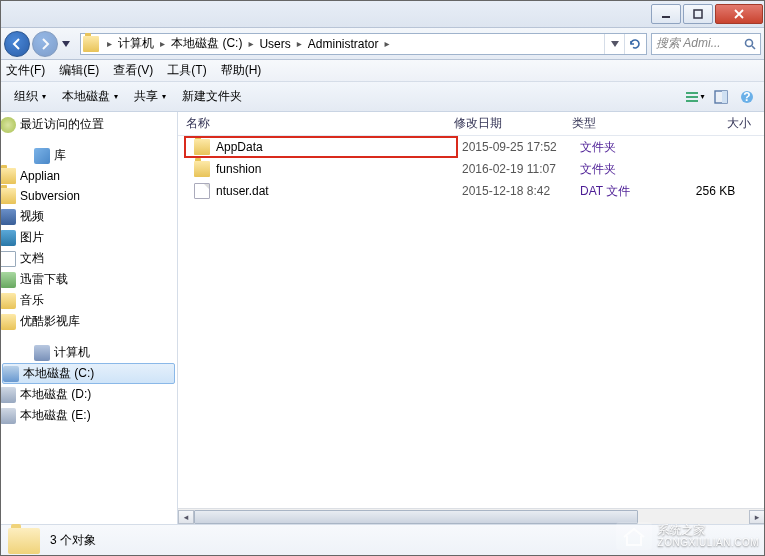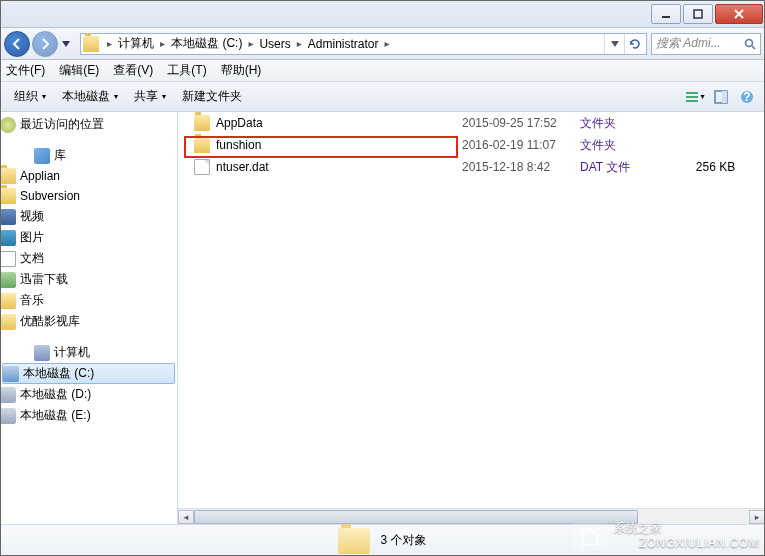--- a/index.html
+++ b/index.html
@@ -296,6 +296,12 @@
   </div>
 
   <div class="filepane">
+    <div class="columns">
+      <div class="col name">名称</div>
+      <div class="col date">修改日期</div>
+      <div class="col type">类型</div>
+      <div class="col size">大小</div>
+    </div>
     <div class="rows">
       <div class="row">
         <div class="icon ico-folder"></div>

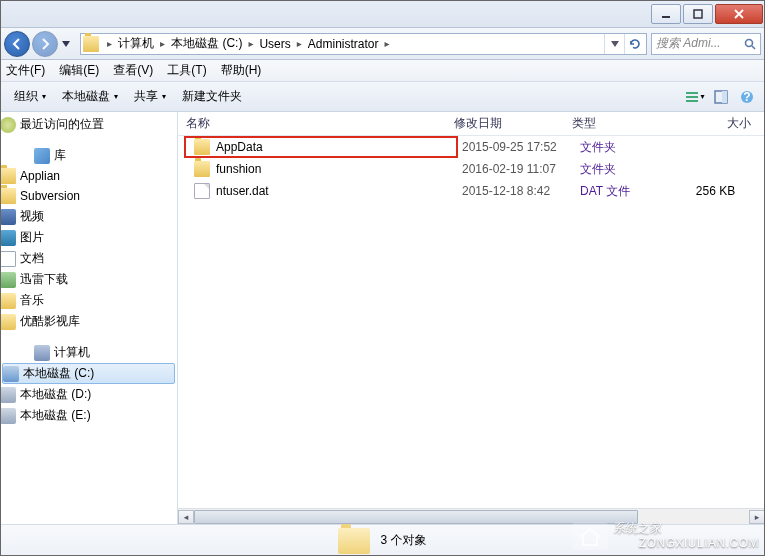--- a/index.html
+++ b/index.html
@@ -96,7 +96,7 @@
 .hscroll .thumb { position: absolute; left: 0; width: 80%; height: 100%; background: linear-gradient(#e8ecf2, #ccd4e0); border: 1px solid #a9b5c5; border-radius: 1px; cursor: pointer; }
 
 
-.statusbar { height: 32px; border-top: 1px solid #d5dde8; background: linear-gradient(#f7f9fc, #eef2f8); display: flex; align-items: center; padding: 0 8px; justify-content: center; }
+.statusbar { height: 32px; border-top: 1px solid #d5dde8; background: linear-gradient(#f7f9fc, #eef2f8); display: flex; align-items: center; padding: 0 8px; }
 .status-icon { width: 32px; height: 26px; background: linear-gradient(#fdeec0, #f0d37a); border-radius: 2px; margin-right: 10px; position: relative; }
 .status-icon::before { content: ""; position: absolute; top: -4px; left: 3px; width: 10px; height: 4px; background: #f0d37a; border-radius: 2px 2px 0 0; }
 

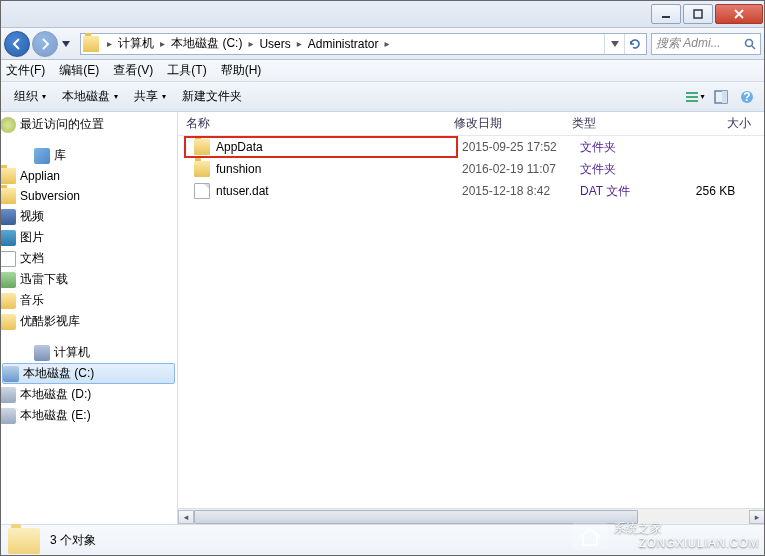--- a/index.html
+++ b/index.html
@@ -105,7 +105,7 @@
 .watermark .wm-icon { width: 36px; height: 28px; background: rgba(255,255,255,0.2); border-radius: 4px; margin-right: 6px; display: flex; align-items: center; justify-content: center; }
 .watermark .wm-icon svg { stroke: #fff; stroke-width: 2; fill: none; }
 .watermark .wm-text { color: #fff; text-shadow: 0 1px 2px rgba(0,0,0,0.6); font-size: 14px; line-height: 1.2; }
-.watermark .wm-text .sub { font-size: 12px; letter-spacing: 0.5px; margin-left: 25px; }
+.watermark .wm-text .sub { font-size: 10px; letter-spacing: 0.5px; }
 
 .outer-border { position: absolute; inset: 0; border: 1px solid #666; pointer-events: none; }
 </style>

